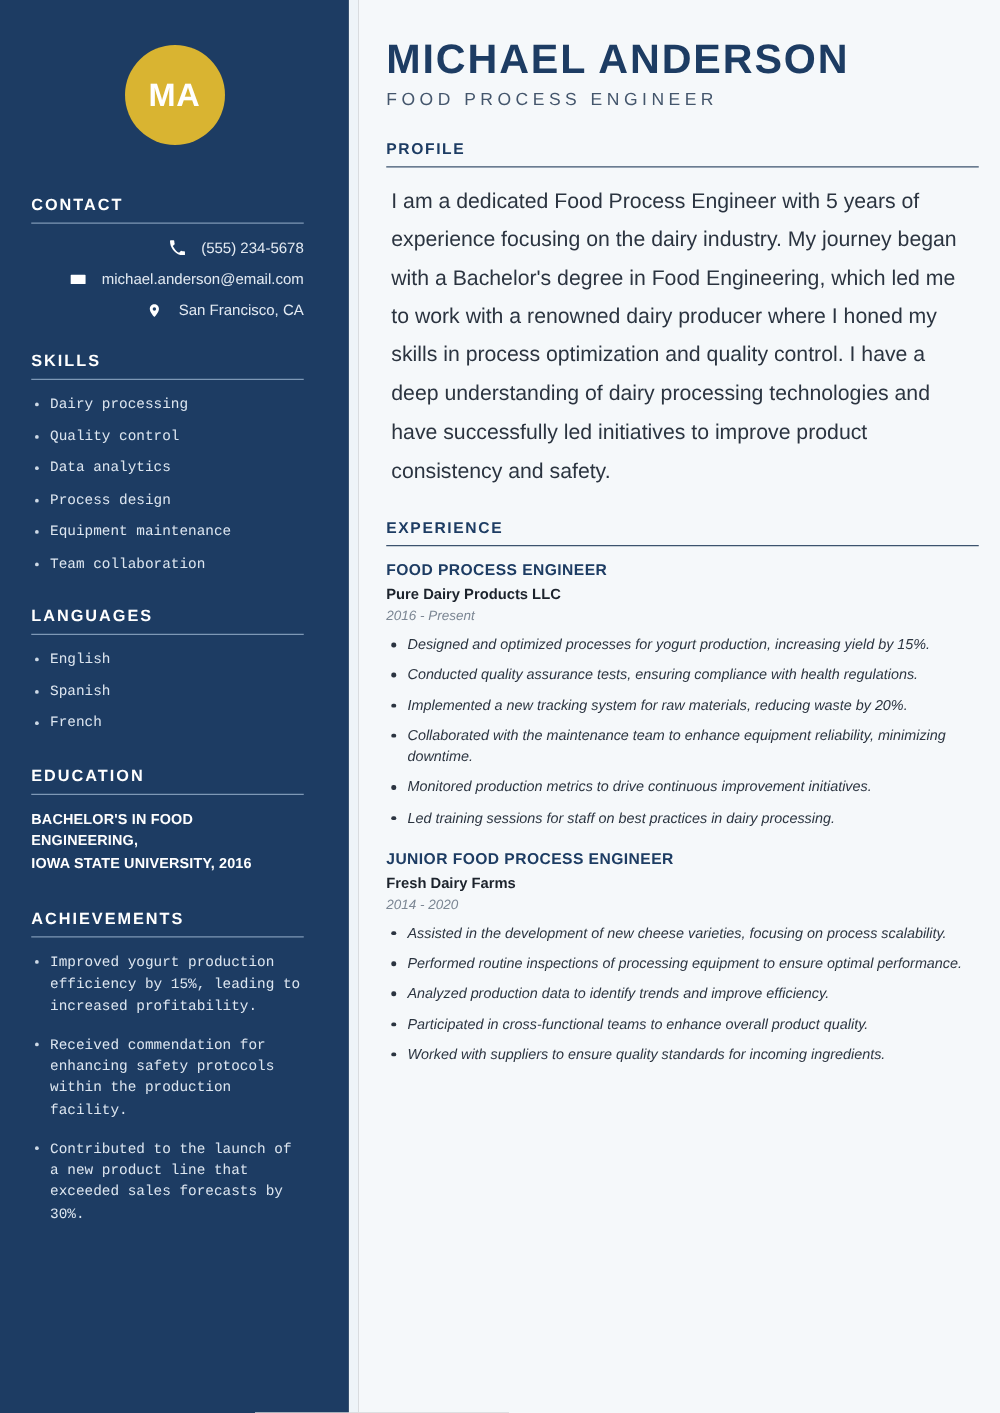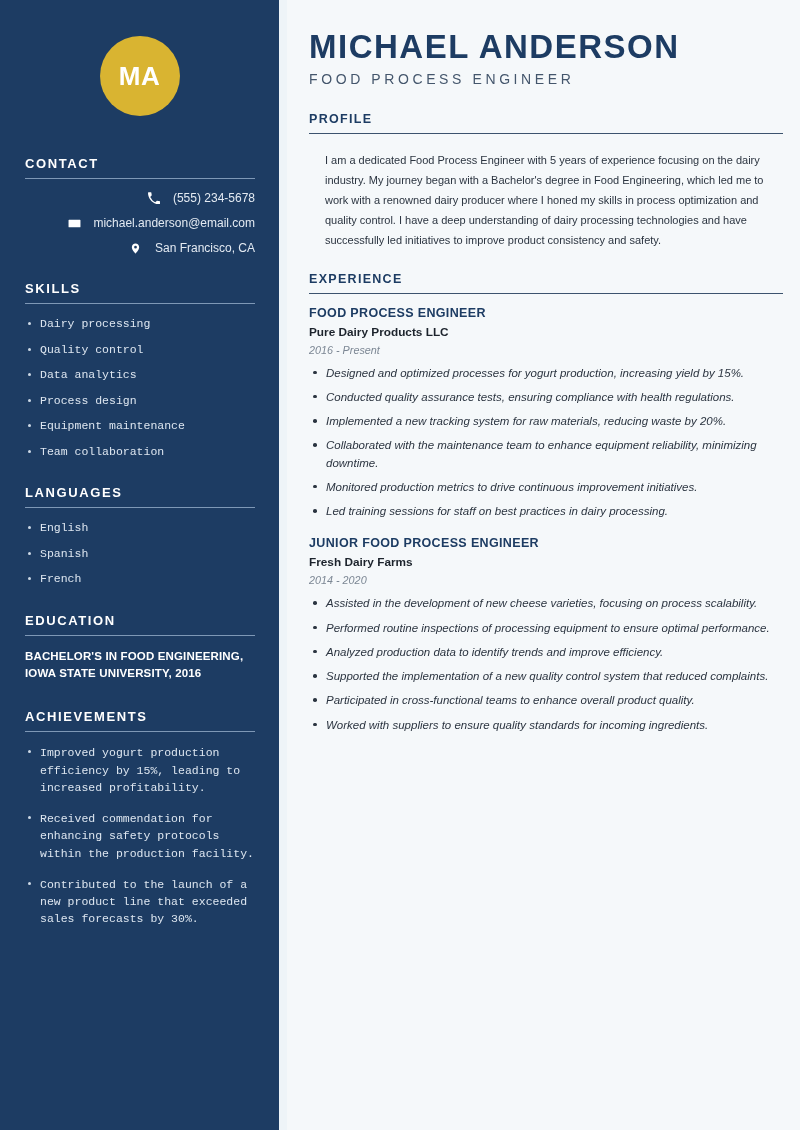--- a/index.html
+++ b/index.html
@@ -32,7 +32,7 @@
     position: relative;
   }
   .sidebar-inner {
-    padding: 0 24px 0 25px;
+    padding: 0 36px 0 25px;
   }
   .avatar-wrap {
     display: flex;

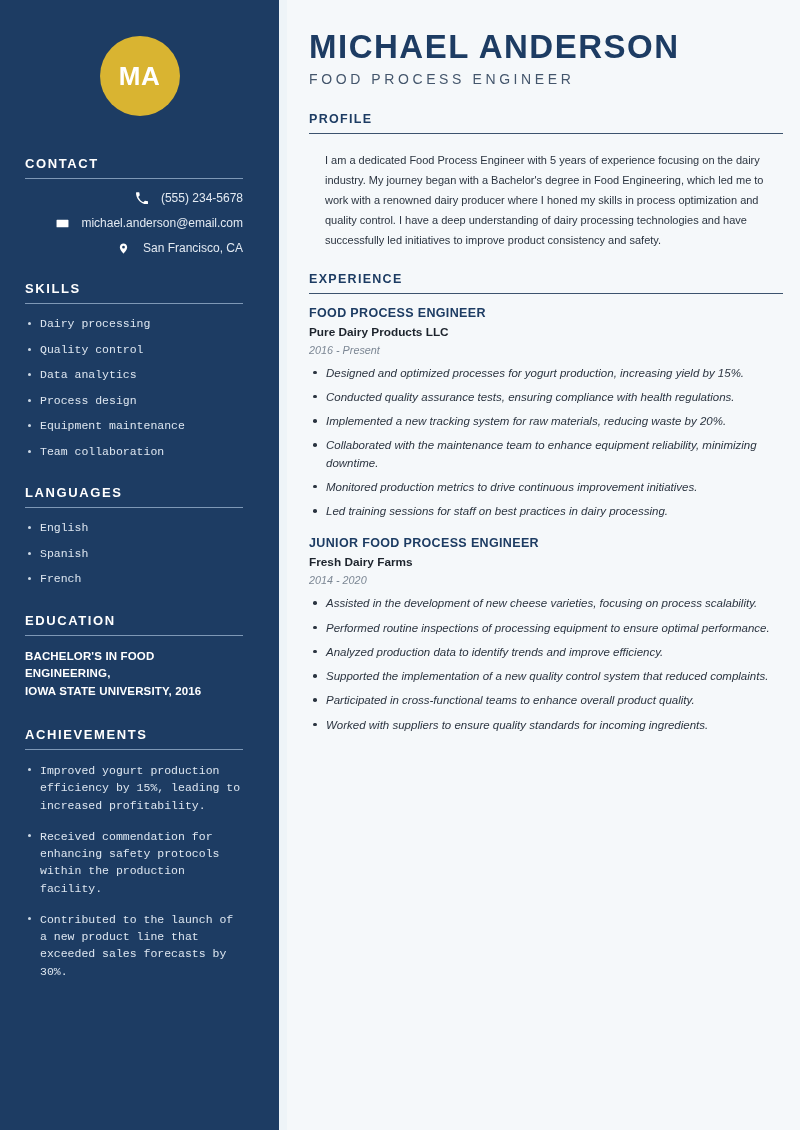--- a/index.html
+++ b/index.html
@@ -165,10 +165,10 @@
     margin-bottom: 12px;
   }
   .profile-text {
-    font-size: 11px;
+    font-size: 17px;
     line-height: 1.82;
     color: #2b3440;
-    margin: 16px;
+    margin: 4px;
   }
   .exp-entry { margin-bottom: 16px; }
   .exp-title {

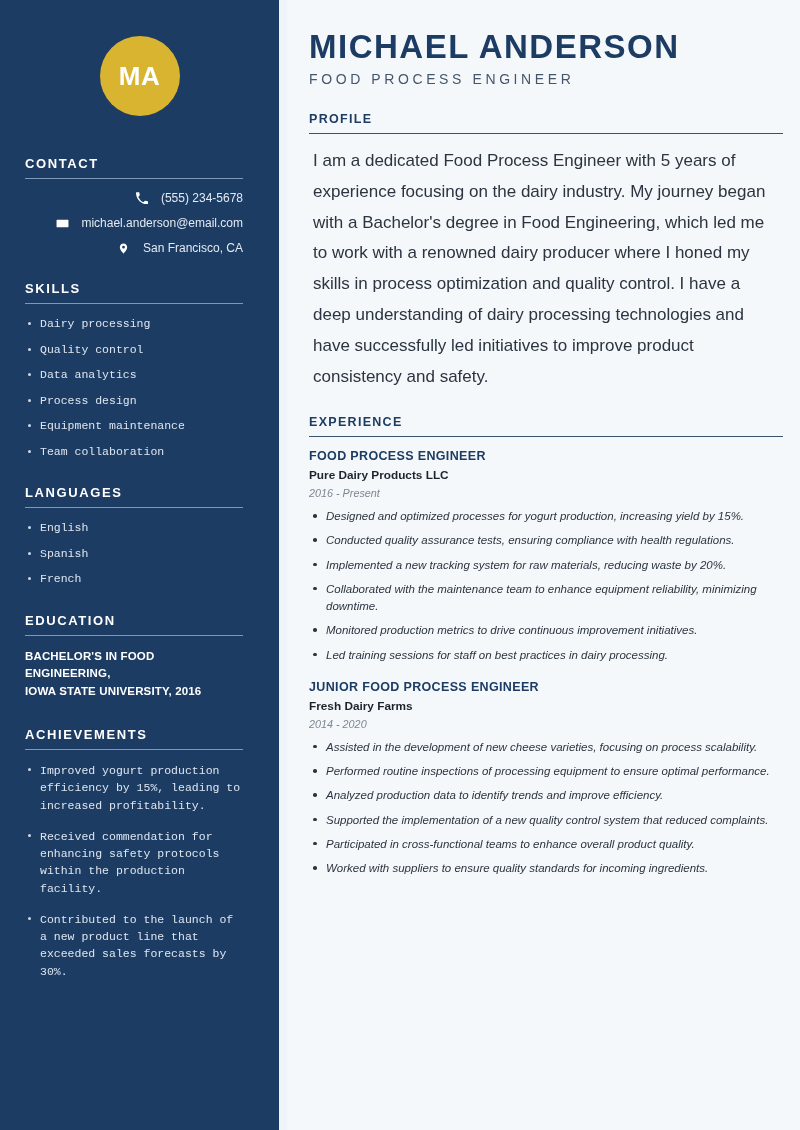--- a/index.html
+++ b/index.html
@@ -343,7 +343,6 @@
           <li>Assisted in the development of new cheese varieties, focusing on process scalability.</li>
           <li>Performed routine inspections of processing equipment to ensure optimal performance.</li>
           <li>Analyzed production data to identify trends and improve efficiency.</li>
-          <li>Supported the implementation of a new quality control system that reduced complaints.</li>
           <li>Participated in cross-functional teams to enhance overall product quality.</li>
           <li>Worked with suppliers to ensure quality standards for incoming ingredients.</li>
         </ul>

